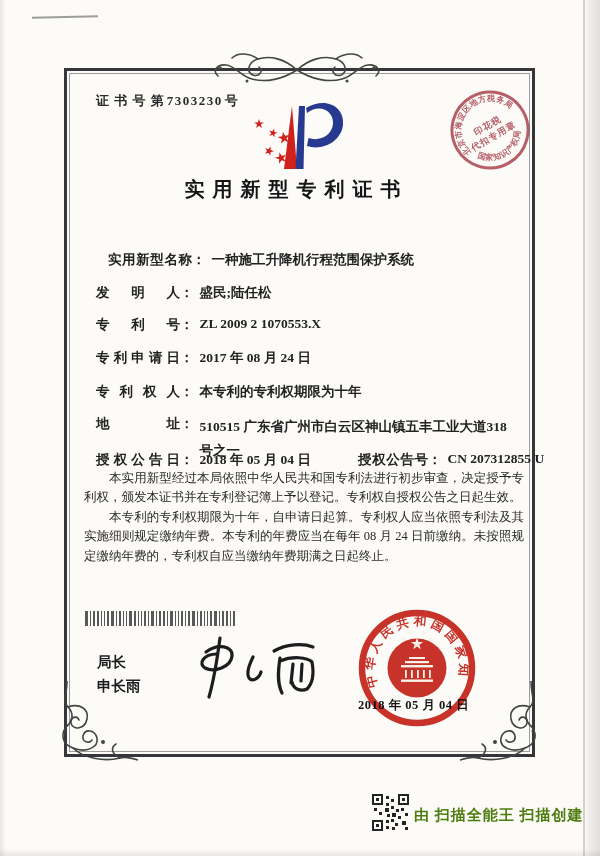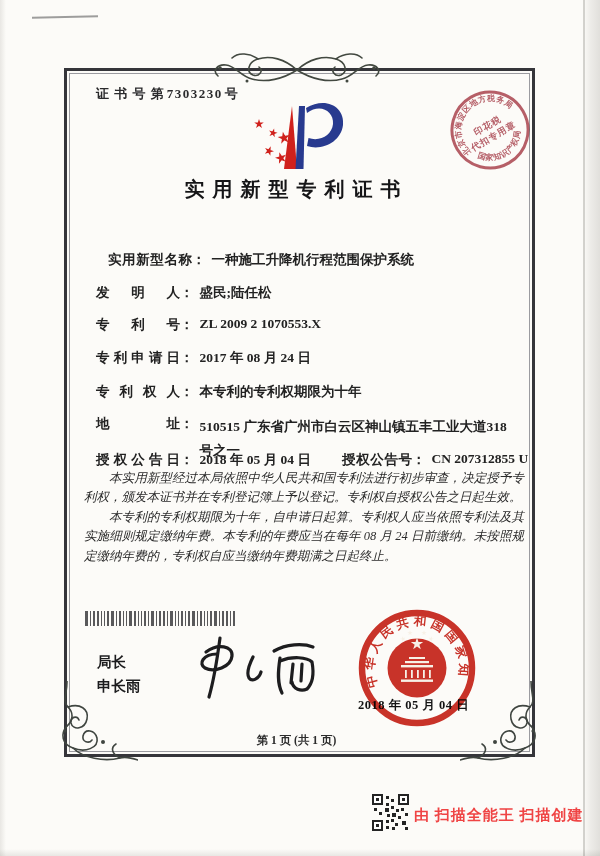--- a/index.html
+++ b/index.html
@@ -18,7 +18,7 @@
   .frame{left:64px;top:68px;width:465px;height:683px;border:3px solid #35353a;
          box-shadow:inset 0 0 0 2px #fbfaf7, inset 0 0 0 3px #9b9ba0;}
 
-  .cert-no{left:96px;top:85px;font-size:13px;font-weight:600;letter-spacing:1px;color:#2a2a2c;}
+  .cert-no{left:96px;top:92px;font-size:13px;font-weight:600;letter-spacing:1px;color:#2a2a2c;}
   .cert-no .digits{letter-spacing:1.5px;padding:0 2px;}
 
   .title{left:64px;top:176px;width:465px;text-align:center;font-size:20px;font-weight:bold;

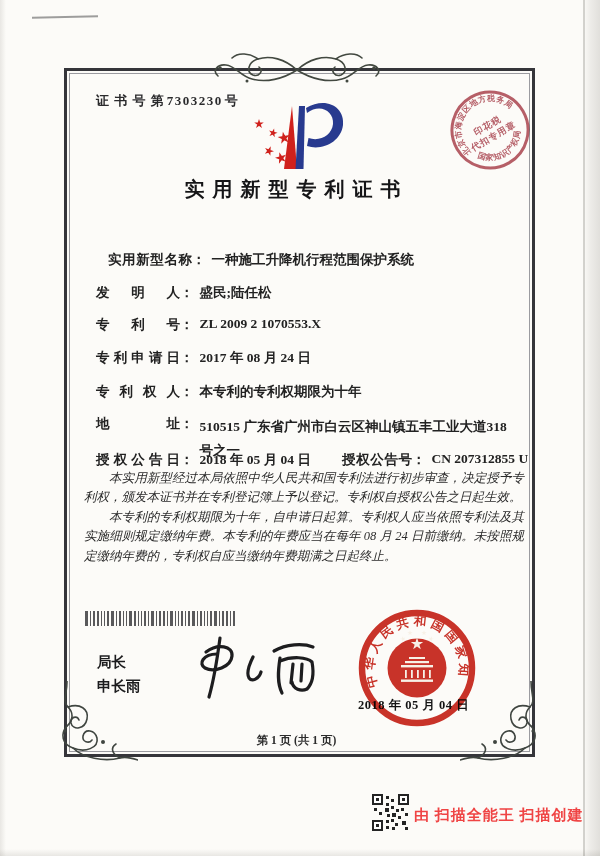--- a/index.html
+++ b/index.html
@@ -30,7 +30,7 @@
   .colon{display:inline-block;margin-right:6px;}
   .fvalue{display:inline-block;vertical-align:top;}
   .fvalue.wrap{white-space:normal;width:318px;line-height:24px;}
-  .row2{left:342px;}
+  .row2{left:358px;}
   .row2 .flabel{width:70px;}
 
   .paras{left:84px;top:469px;width:440px;font-size:12.5px;line-height:19.4px;

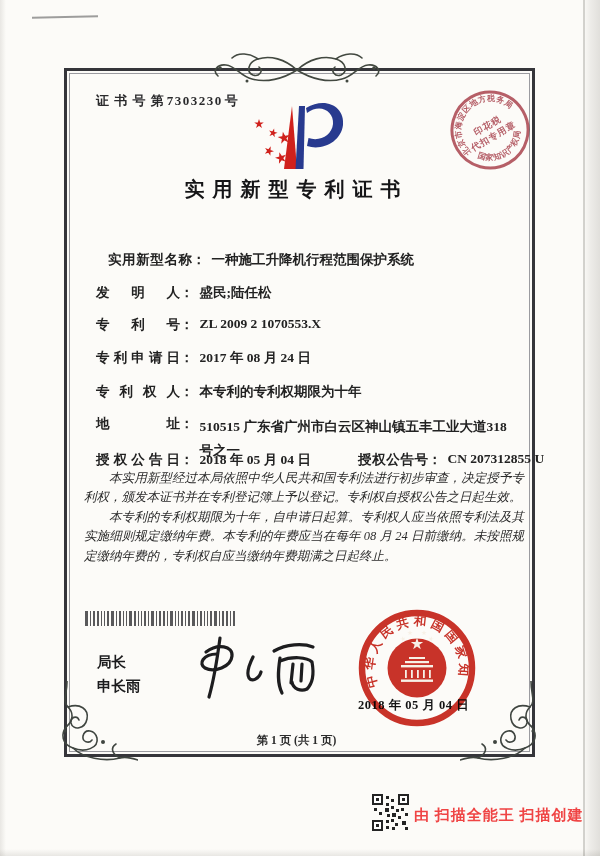--- a/index.html
+++ b/index.html
@@ -35,7 +35,7 @@
 
   .paras{left:84px;top:469px;width:440px;font-size:12.5px;line-height:19.4px;
          text-align:justify;color:#2a2a2a;font-weight:500;}
-  .paras p{margin:0;text-indent:2em;font-style:italic;}
+  .paras p{margin:0;text-indent:2em;}
 
   .barcode{left:85px;top:611px;}
 

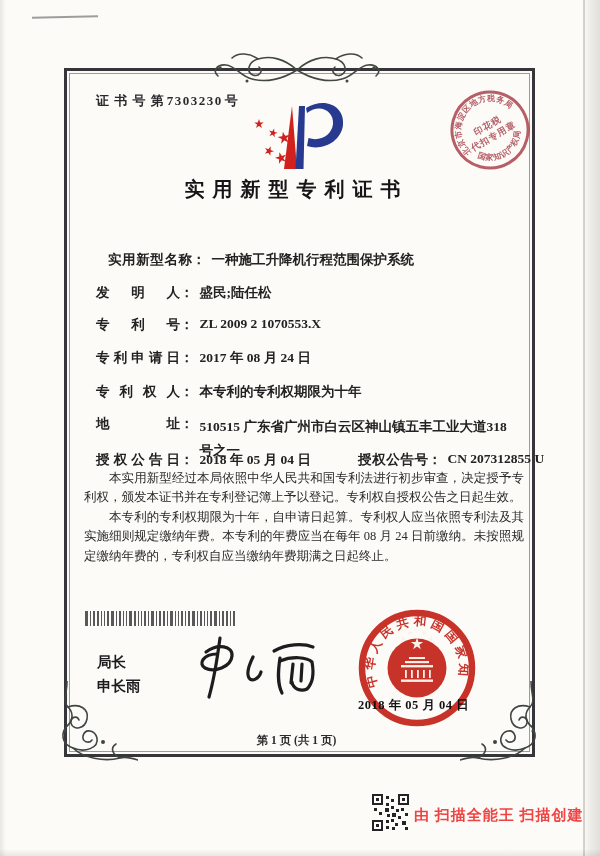--- a/index.html
+++ b/index.html
@@ -275,7 +275,6 @@
     <text class="stampcenter" x="50" y="60" text-anchor="middle">代扣专用章</text>
   </svg>
 
-  <div class="abs page-no">第 1 页 (共 1 页)</div>
 
   <svg class="abs wm-qr" width="37" height="37" viewBox="0 0 37 37">
     <g fill="#242424">

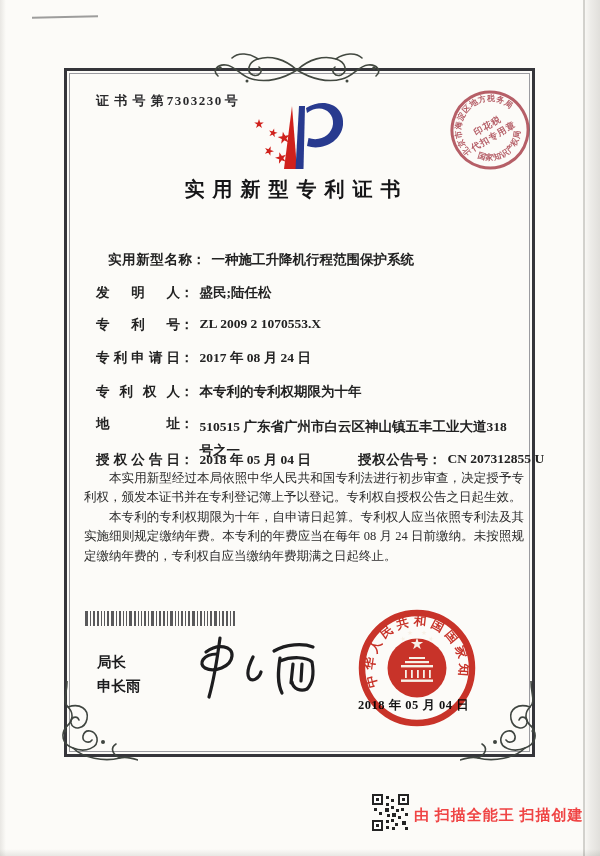--- a/index.html
+++ b/index.html
@@ -61,7 +61,7 @@
   .logo{left:250px;top:92px;}
 
   .wm-qr{left:372px;top:794px;}
-  .wm-text{left:414px;top:806px;font-size:15px;font-weight:600;color:#ef4444;letter-spacing:1px;
+  .wm-text{left:414px;top:806px;font-size:15px;font-weight:600;color:#4d7c0f;letter-spacing:1px;
            font-family:"Liberation Serif","DejaVu Serif",serif;}
 </style>
 </head>

